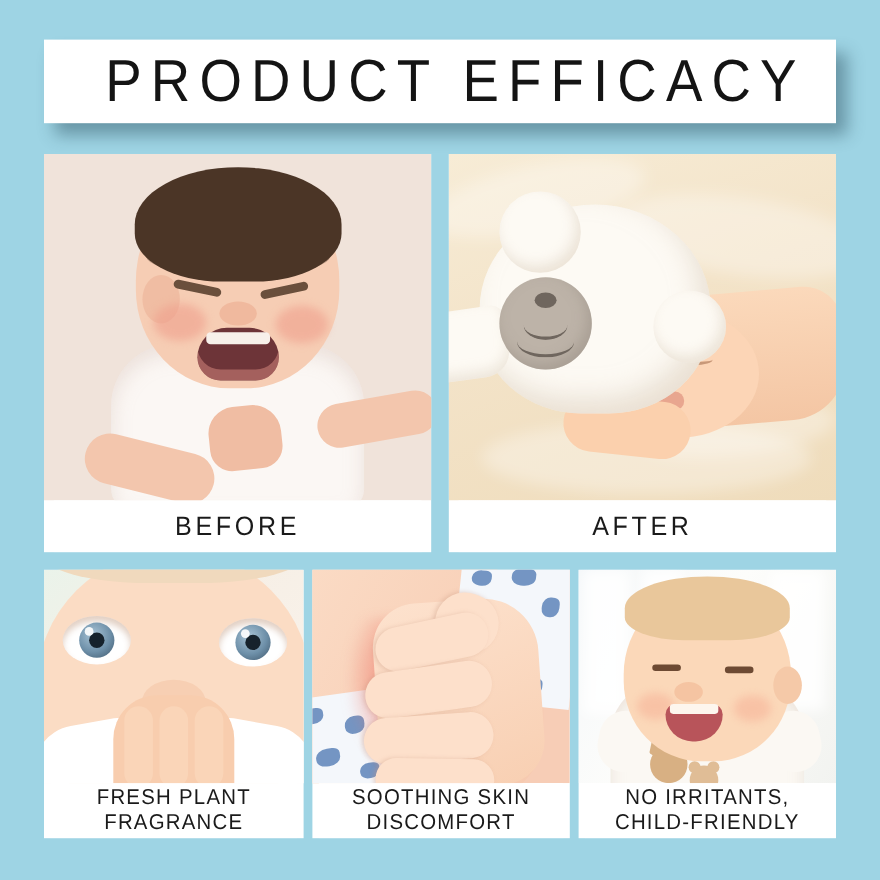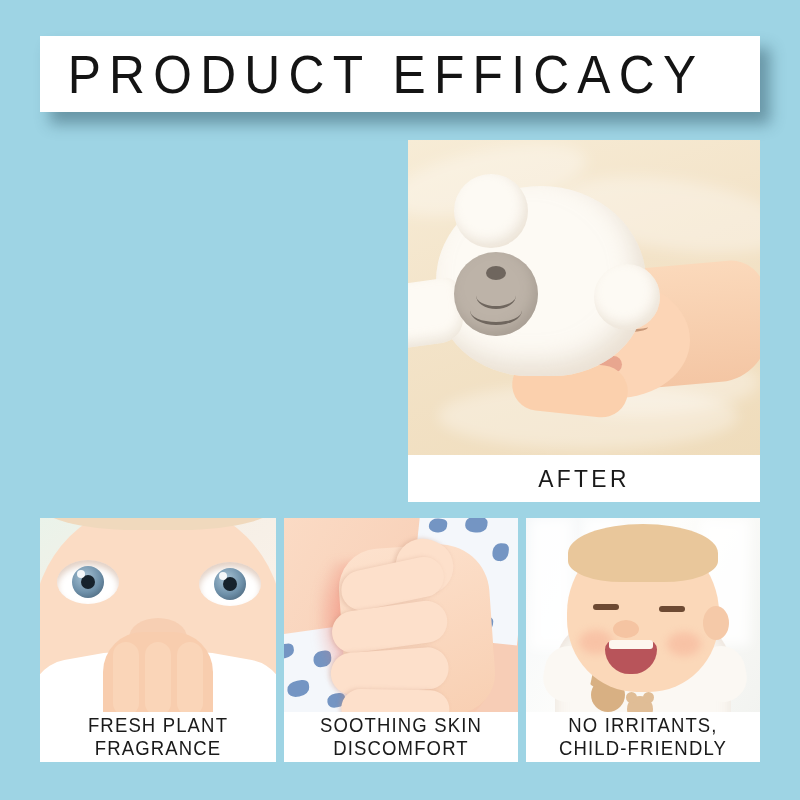--- a/index.html
+++ b/index.html
@@ -31,7 +31,7 @@
     box-shadow: 10px 12px 14px rgba(40, 75, 90, 0.45);
     display: flex;
     align-items: center;
-    justify-content: flex-start;
+    justify-content: flex-end;
   }
   .title-text {
     font-family: "Liberation Sans", sans-serif;

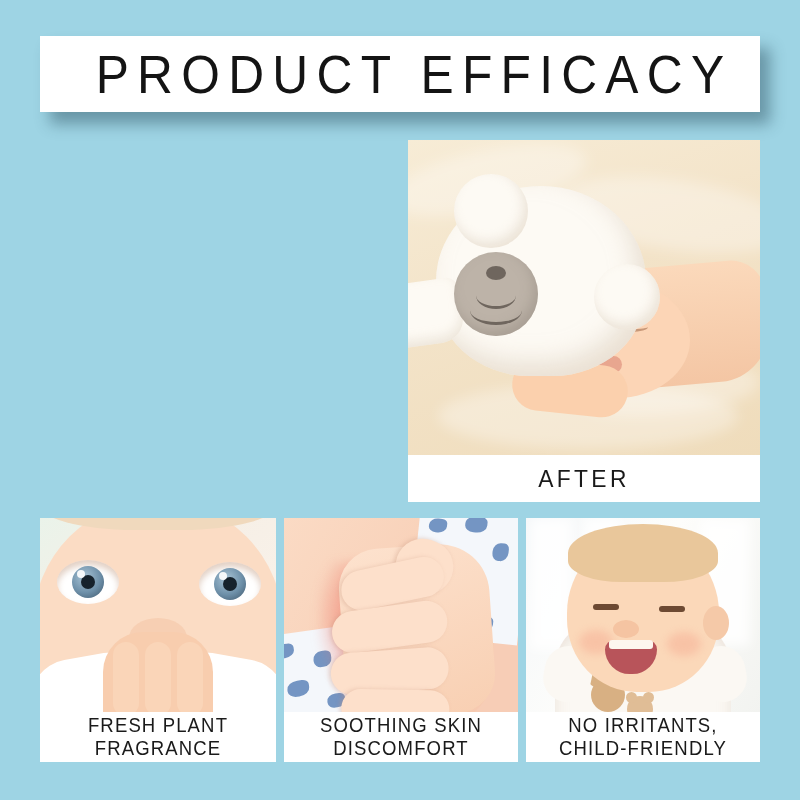--- a/index.html
+++ b/index.html
@@ -329,6 +329,31 @@
     <div class="title-text">PRODUCT EFFICACY</div>
   </div>
 
+  <div class="panel" id="panel-before">
+    <div class="photo">
+      <div class="art-crying">
+        <div class="cry-body"></div>
+        <div class="cry-arm-l"></div>
+        <div class="cry-arm-r"></div>
+        <div class="cry-hand"></div>
+        <div class="cry-head">
+          <div class="cry-ear"></div>
+          <div class="cry-cheek l"></div>
+          <div class="cry-cheek r"></div>
+          <div class="cry-brow l"></div>
+          <div class="cry-brow r"></div>
+          <div class="cry-eye l"></div>
+          <div class="cry-eye r"></div>
+          <div class="cry-nose"></div>
+          <div class="cry-mouth"></div>
+          <div class="cry-hair"></div>
+        </div>
+      </div>
+    </div>
+    <div class="caption caption-big">
+      <span>BEFORE</span>
+    </div>
+  </div>
 
   <div class="panel" id="panel-after">
     <div class="photo">

